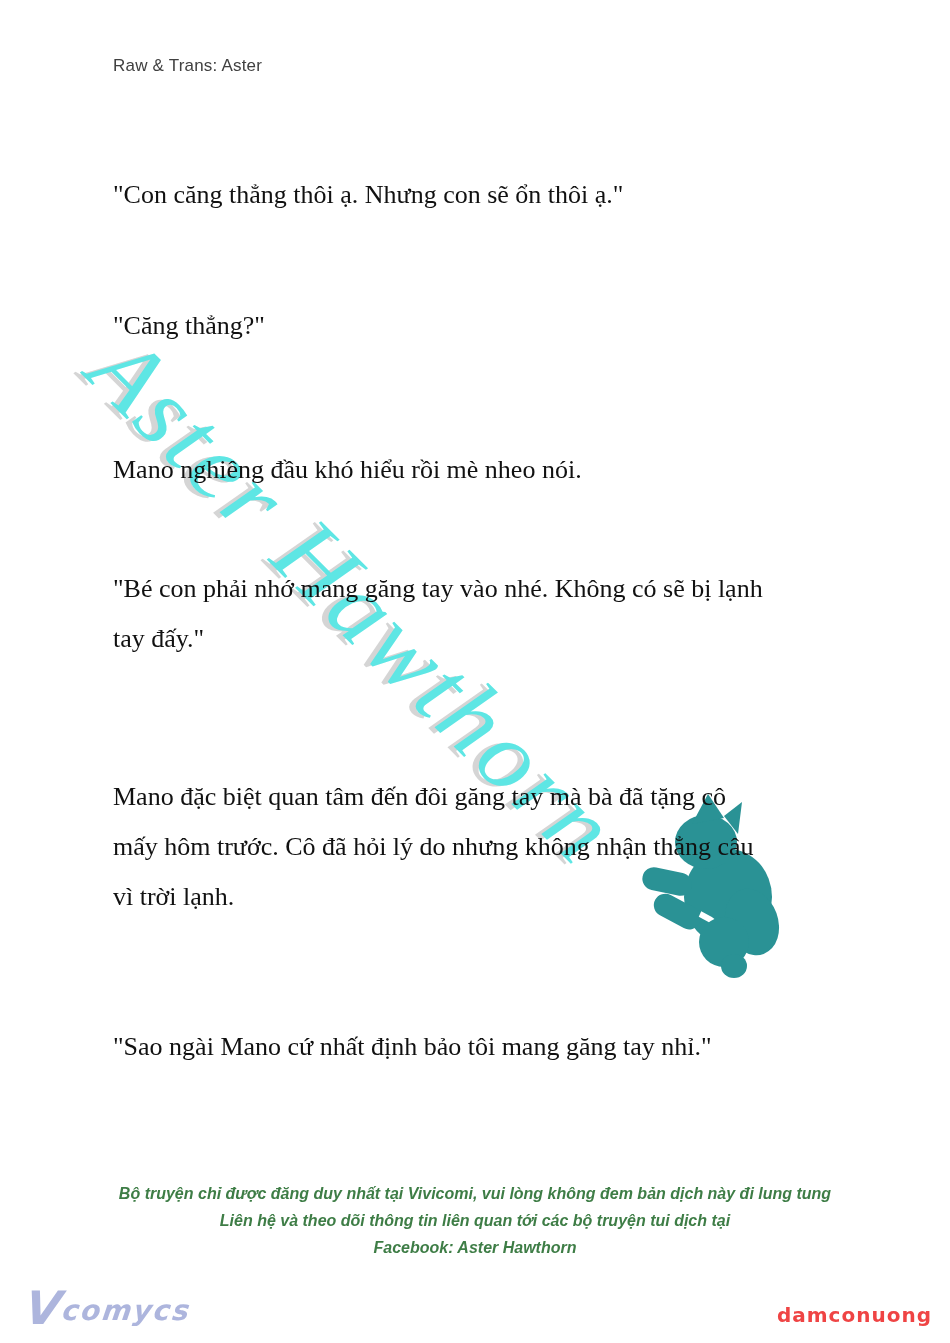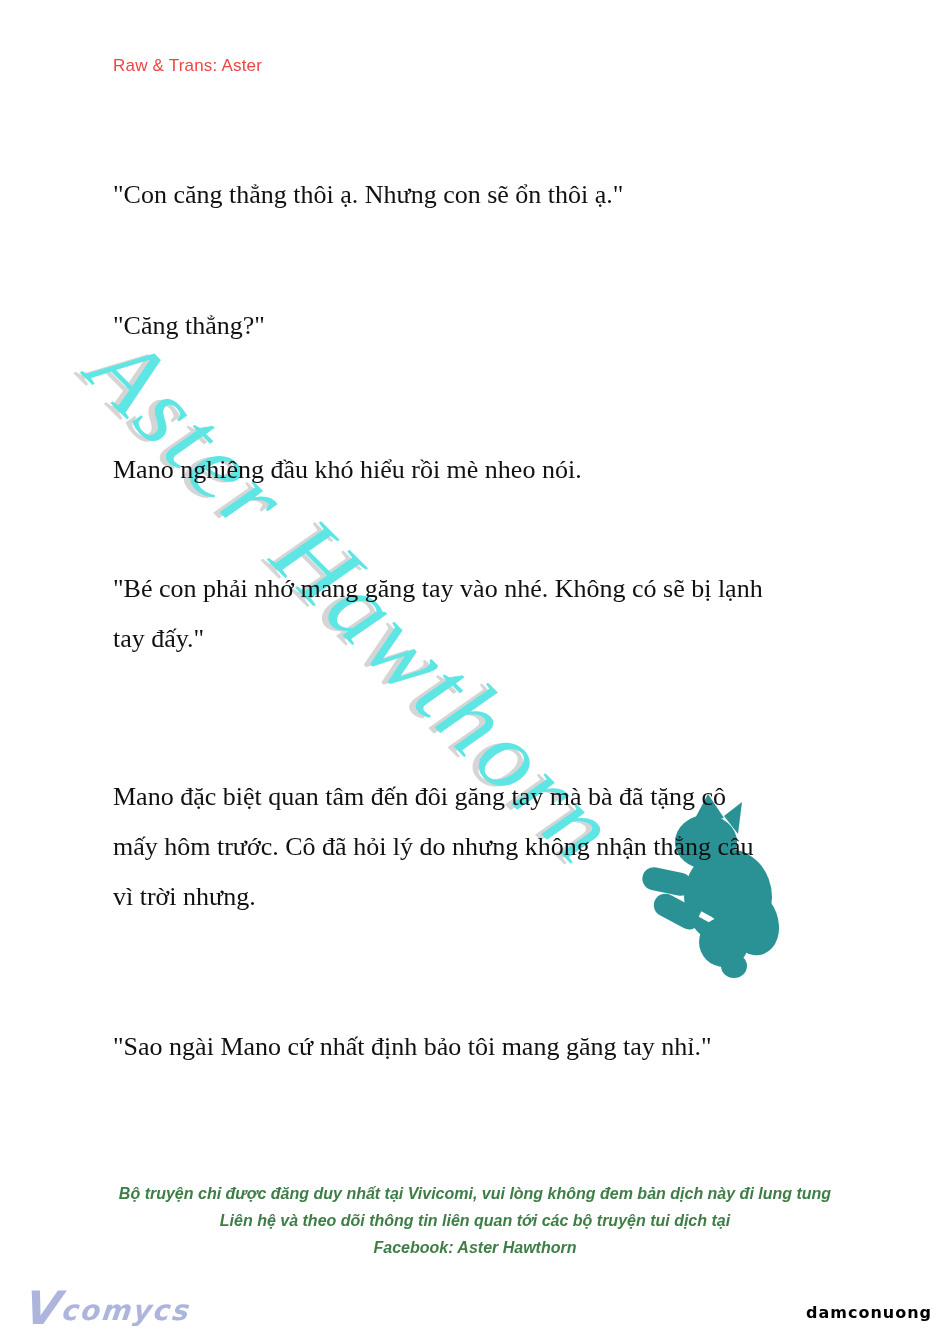--- a/index.html
+++ b/index.html
@@ -16,7 +16,7 @@
   .header {
     position: absolute; left: 113px; top: 56px;
     font-family: "Liberation Sans", sans-serif;
-    font-size: 17px; color: #ef4444; letter-spacing: 0.2px;
+    font-size: 17px; color: #404040; letter-spacing: 0.2px;
     z-index: 5;
   }
 

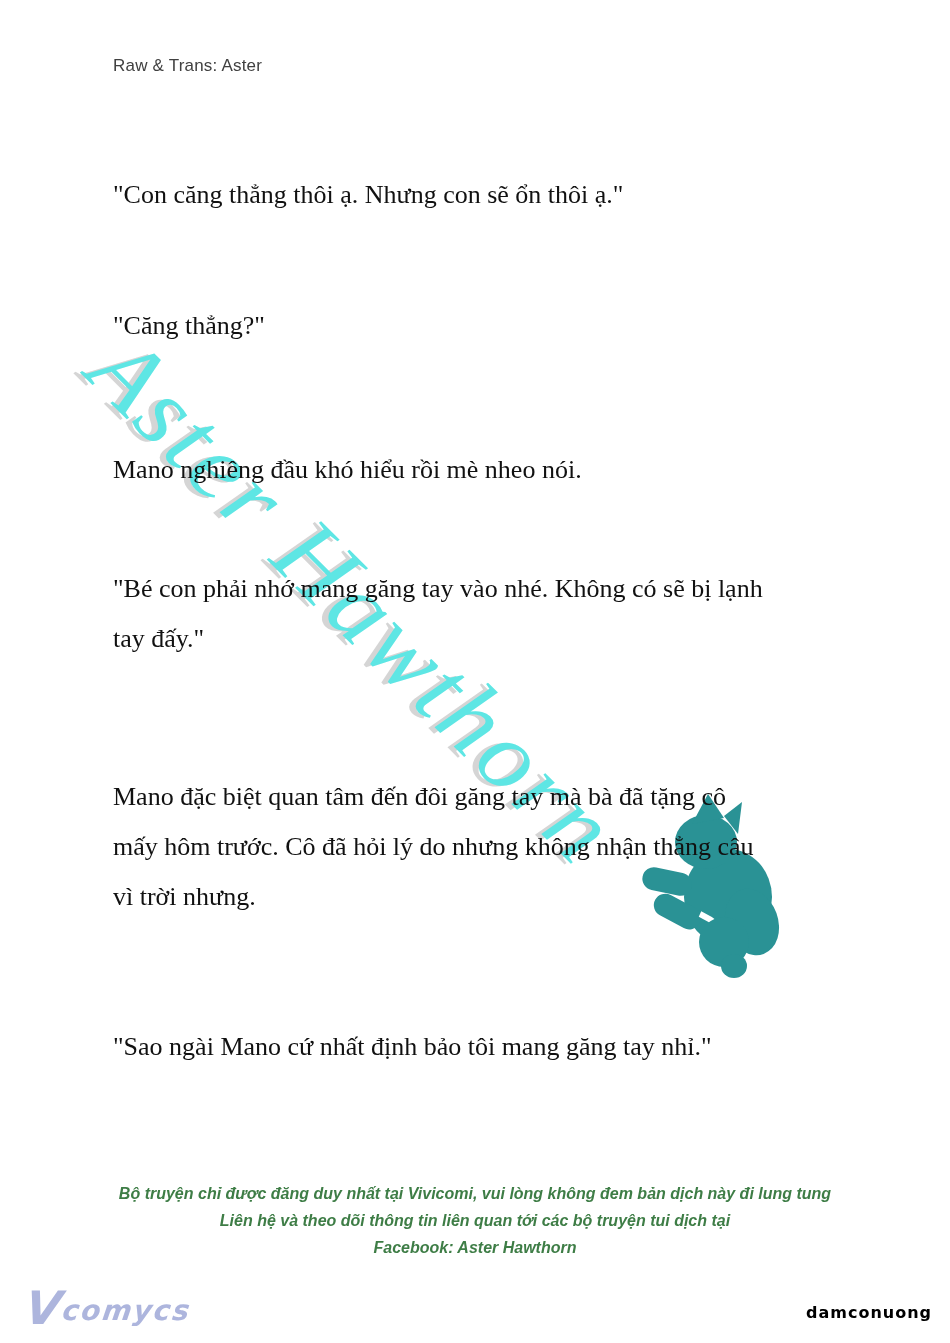--- a/index.html
+++ b/index.html
@@ -138,7 +138,7 @@
   <div class="para p5">
     <div class="line">Mano đặc biệt quan tâm đến đôi găng tay mà bà đã tặng cô</div>
     <div class="line">mấy hôm trước. Cô đã hỏi lý do nhưng không nhận thẳng câu</div>
-    <div class="line">vì trời nhưng.</div>
+    <div class="line">vì trời lạnh.</div>
   </div>
 
   <div class="para p6">

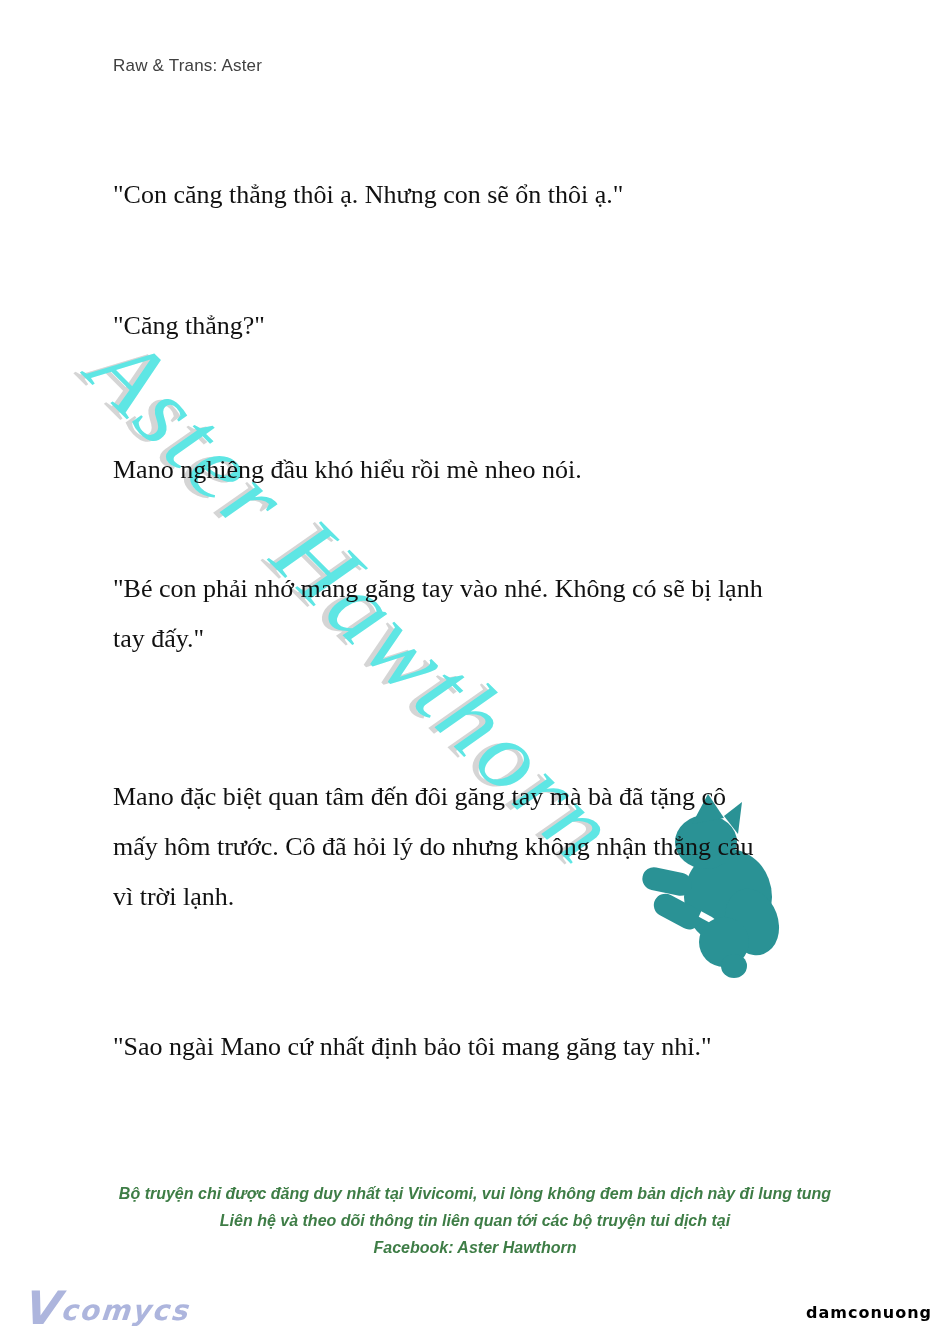--- a/index.html
+++ b/index.html
@@ -81,8 +81,8 @@
   .site-tag {
     position: absolute; right: 18px; top: 1303px;
     font-family: "DejaVu Sans", sans-serif;
-    font-weight: bold; font-size: 16px; letter-spacing: 1px;
-    color: #000000;
+    font-weight: bold; font-size: 20px; letter-spacing: 1px;
+    color: #ef4444;
     text-shadow: 0 0 4px #ffffff, 0 0 8px #ffffff;
     z-index: 4;
   }

